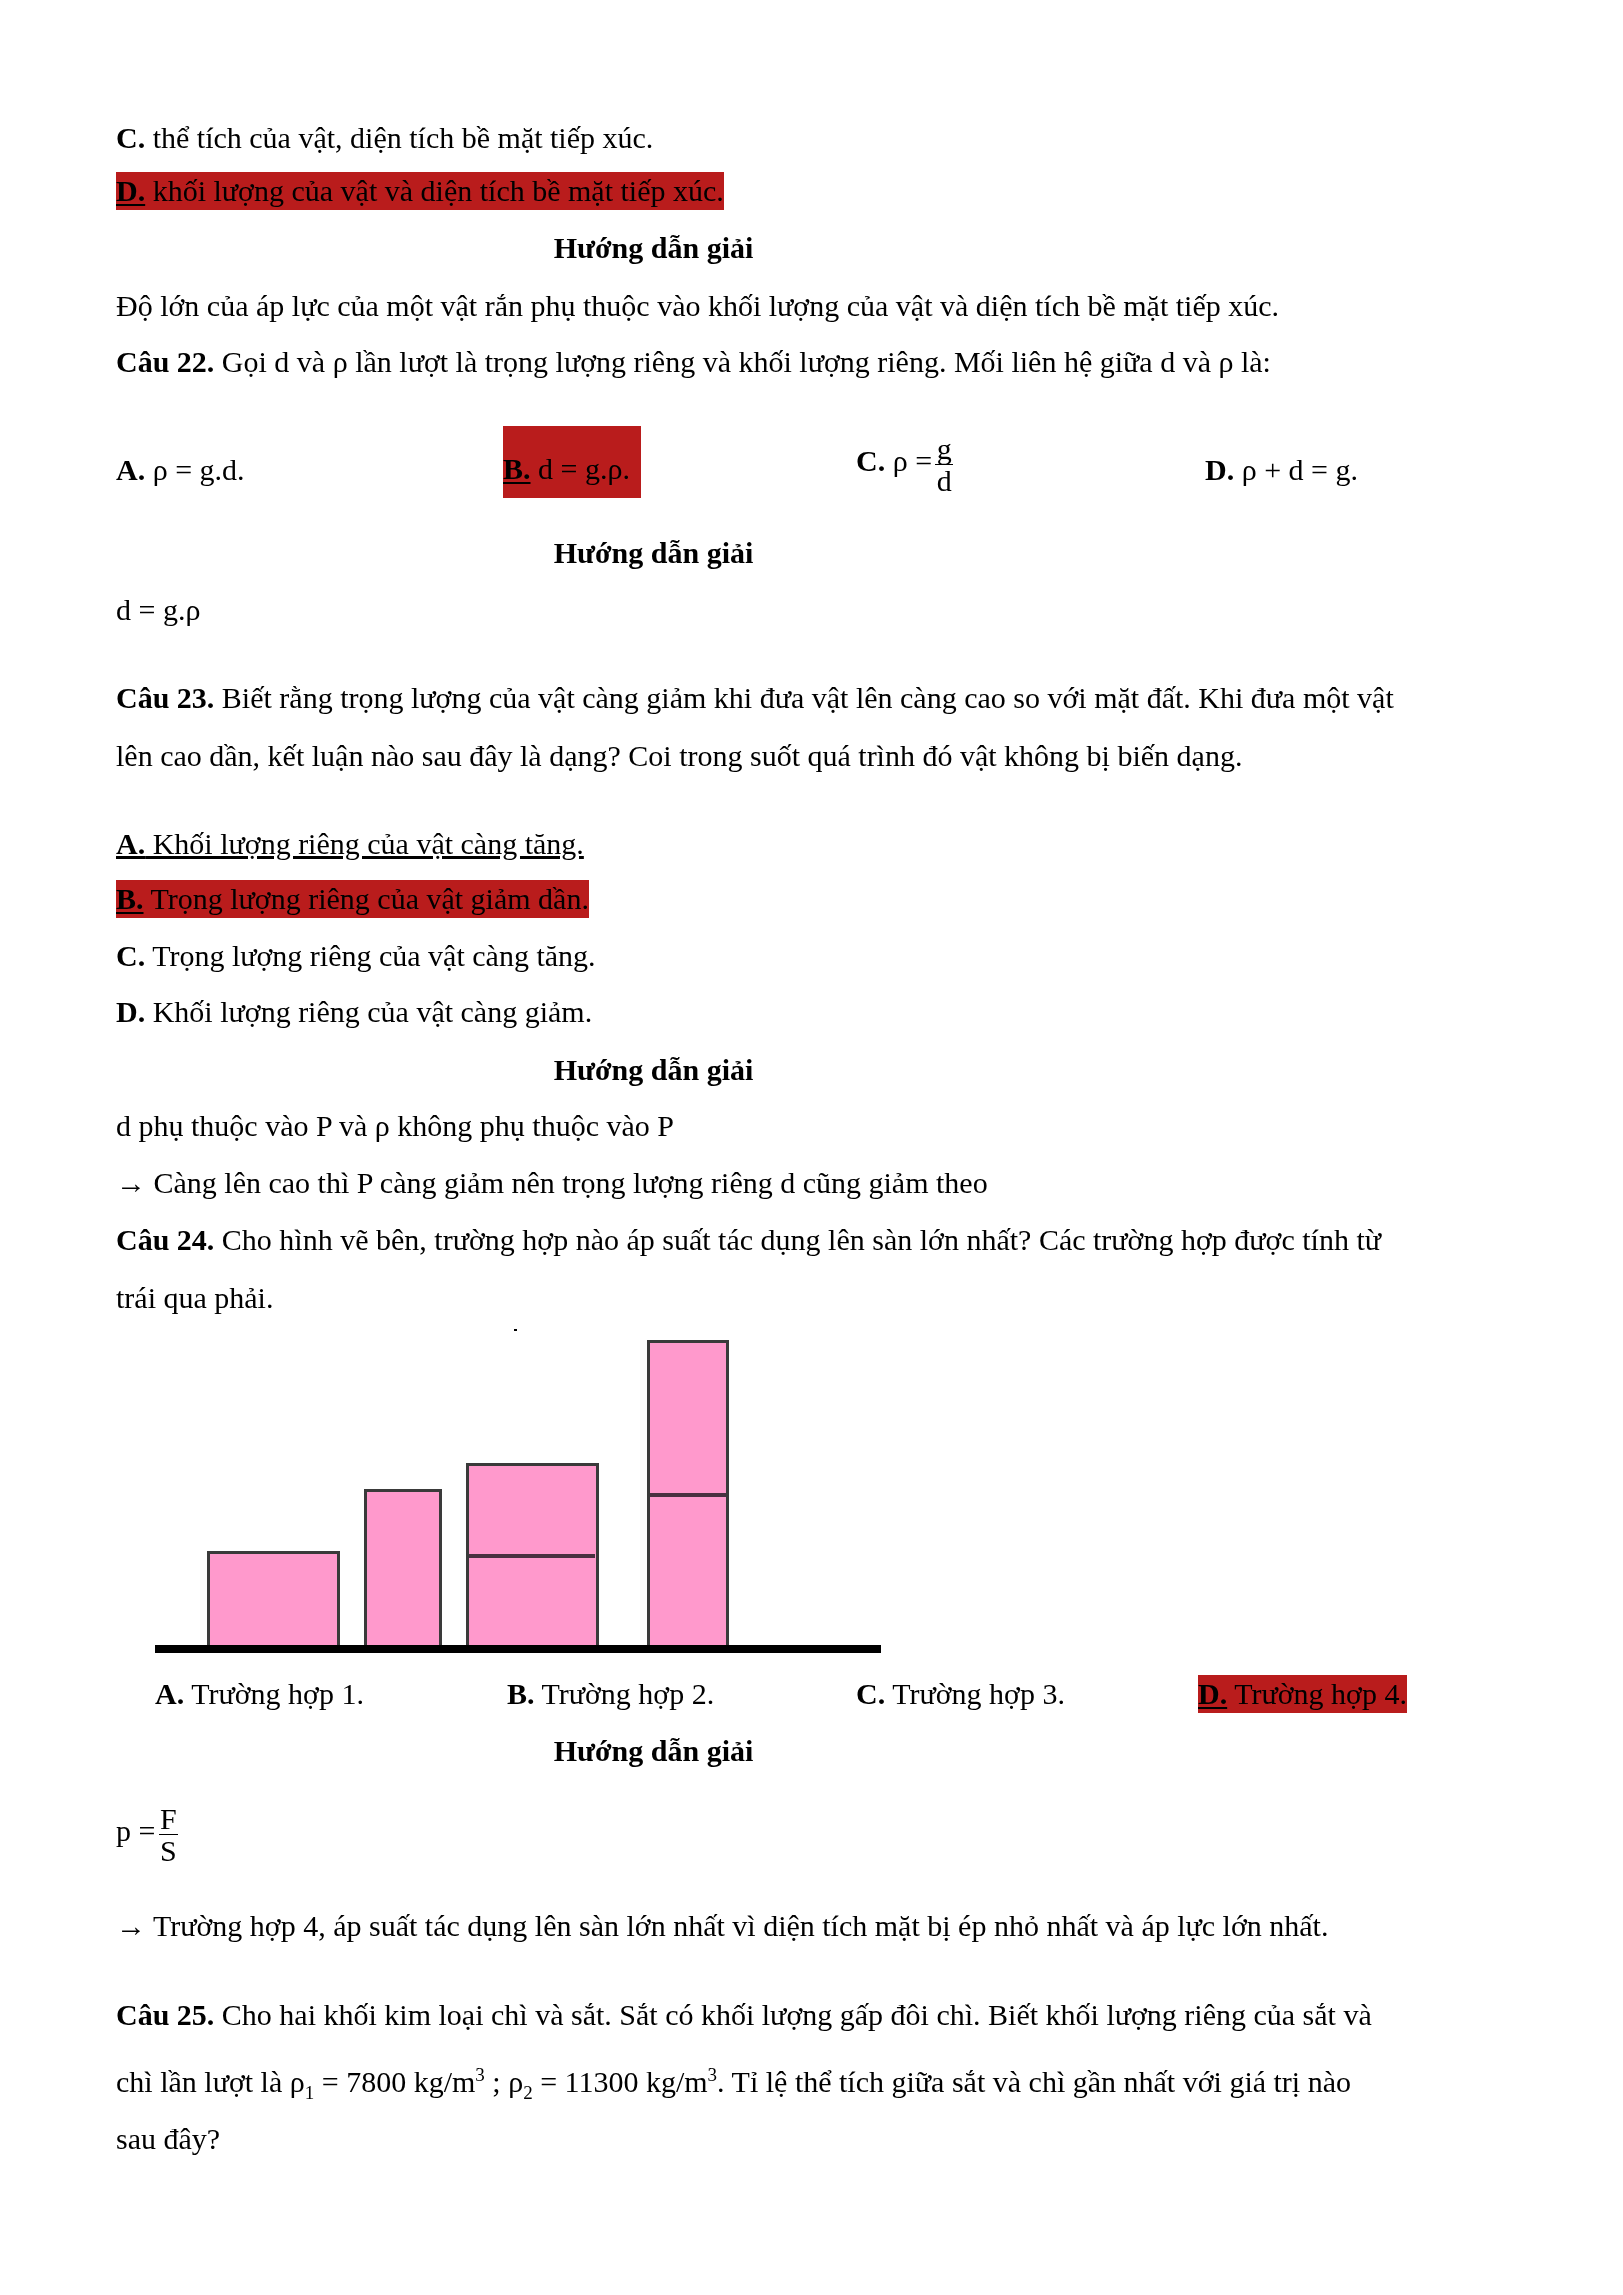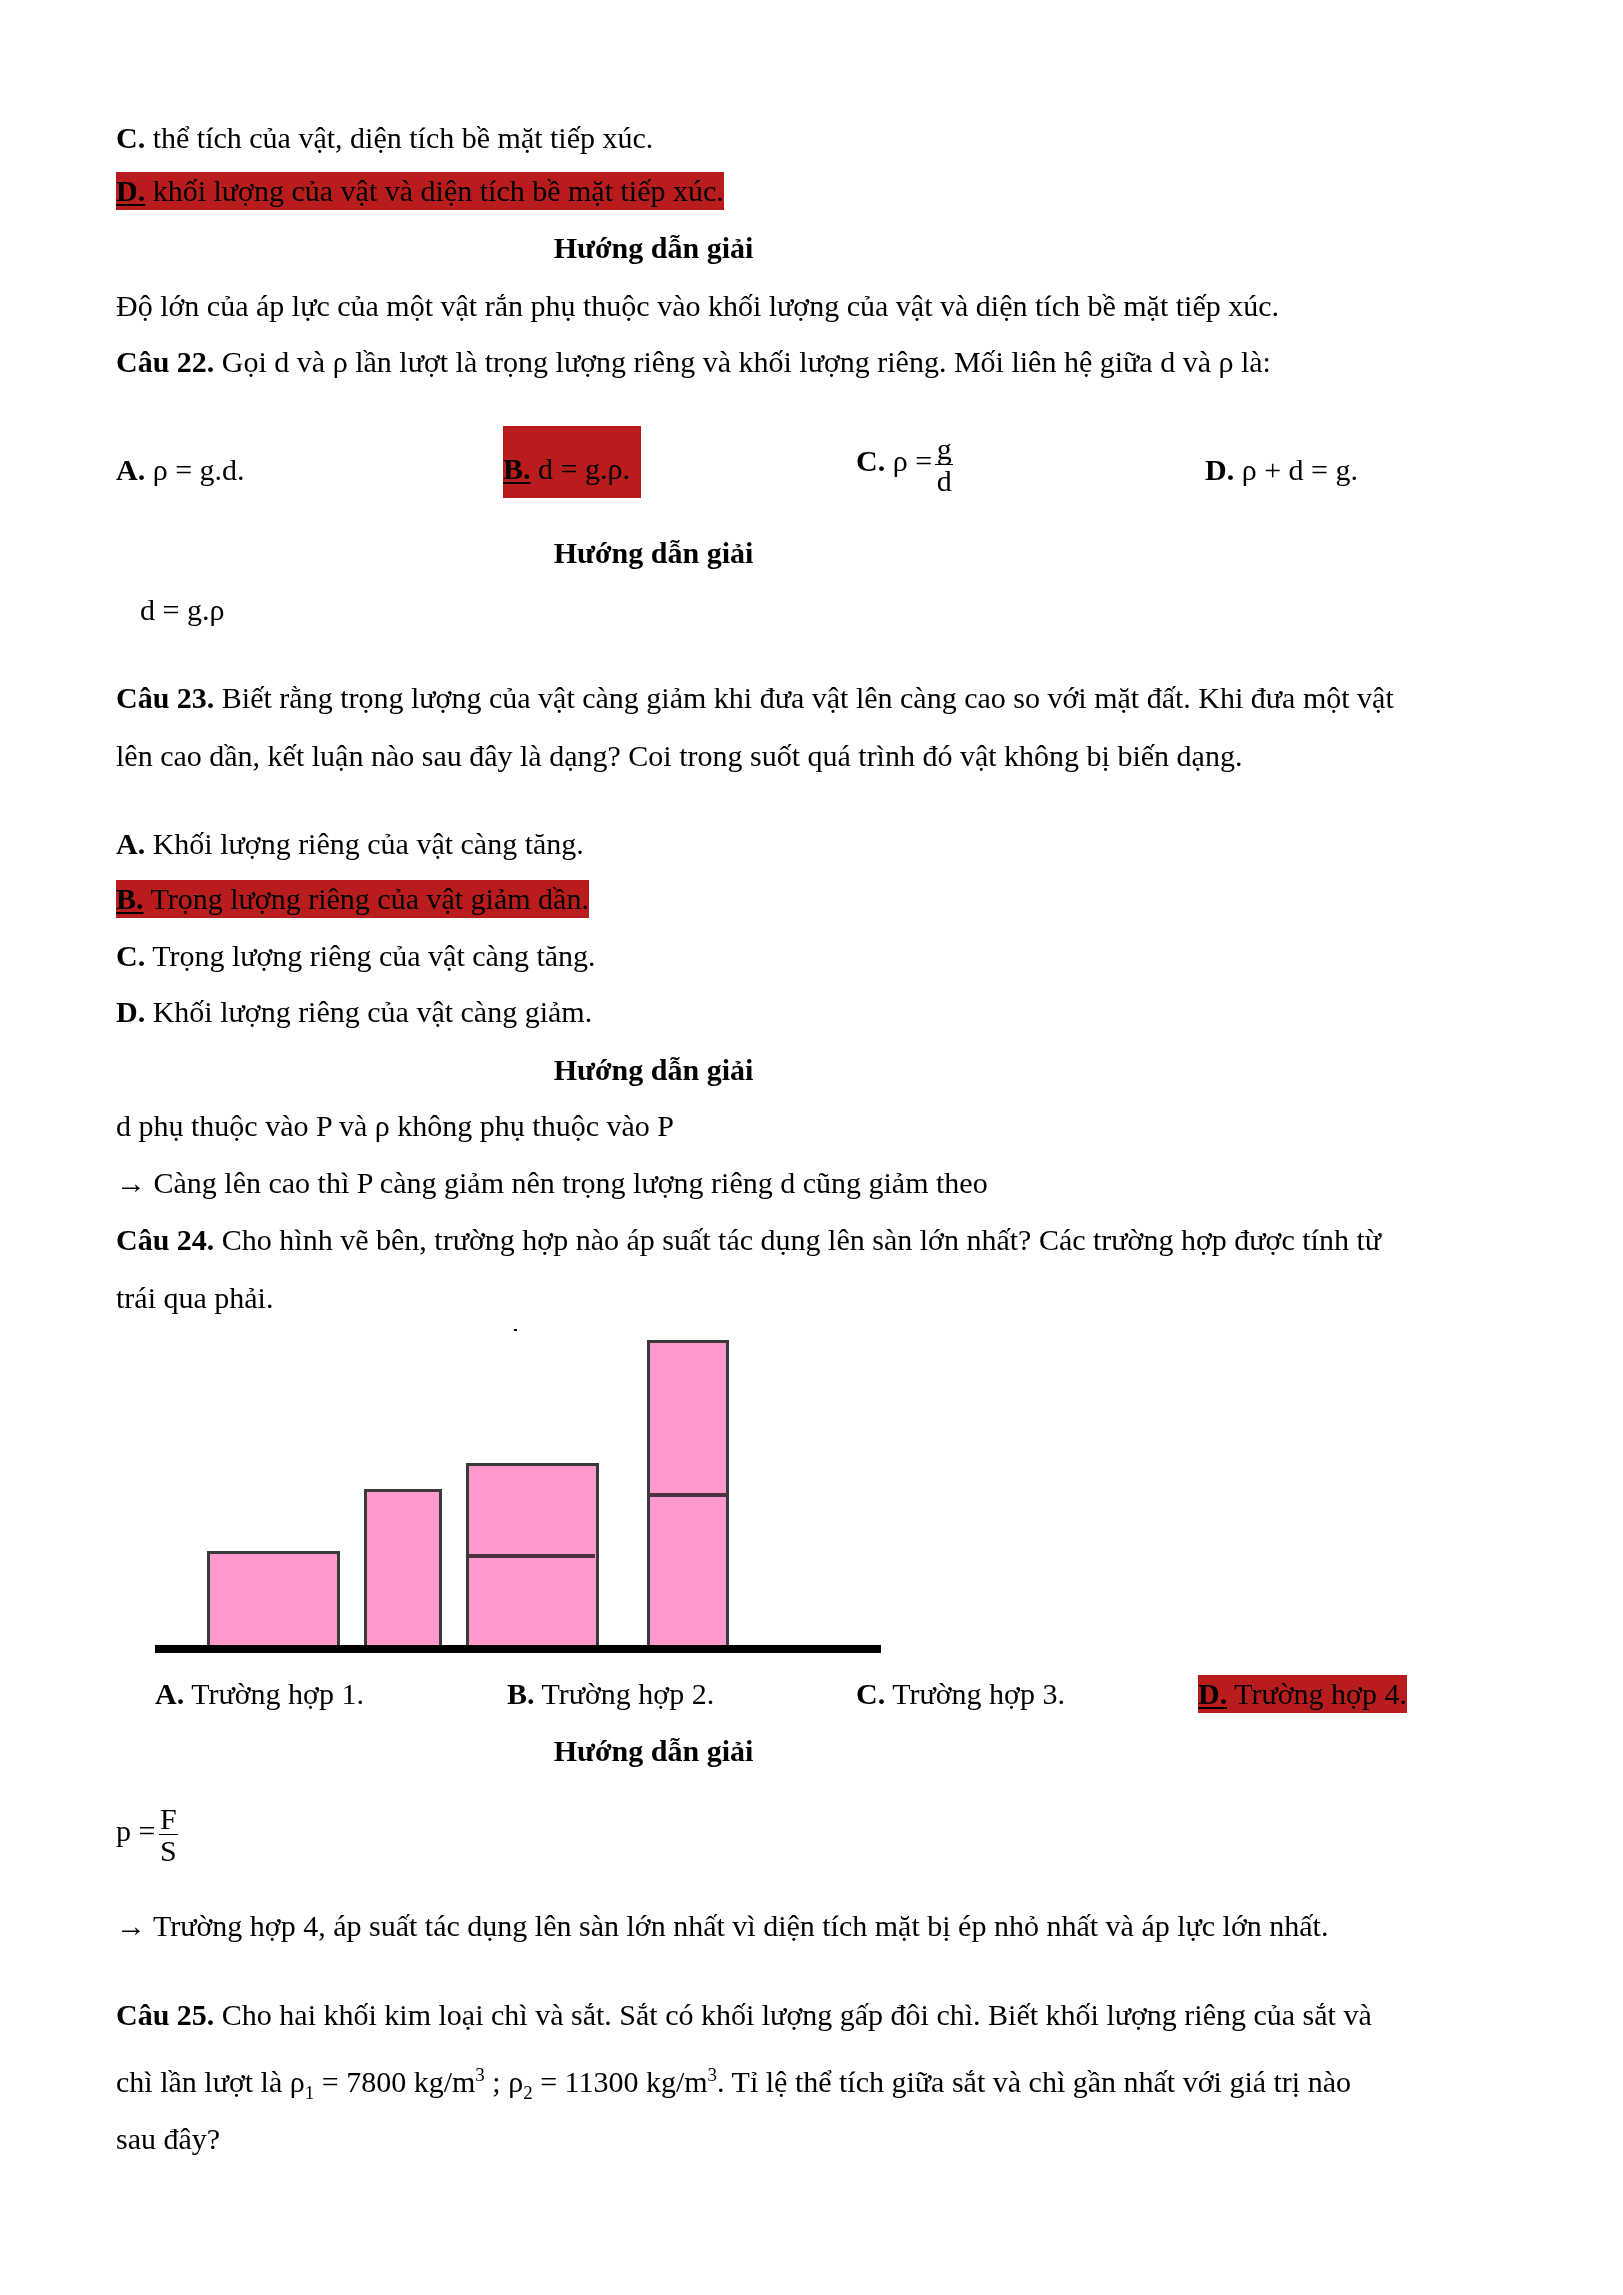--- a/index.html
+++ b/index.html
@@ -46,7 +46,7 @@
   <span class="b">D.</span><span> ρ  + d = g.</span>
 </div>
 <div class="line center b" style="top:534px;">Hướng dẫn giải</div>
-<div class="line" style="left:116px; top:591px;margin-left:24px;">d = g.ρ</div>
+<div class="line" style="left:116px; top:591px;">d = g.ρ</div>
 
 <div class="line" style="left:116px; top:679px;">
   <span class="b">Câu 23.</span><span> Biết rằng trọng lượng của vật càng giảm khi đưa vật lên càng cao so với mặt đất. Khi đưa một vật</span>

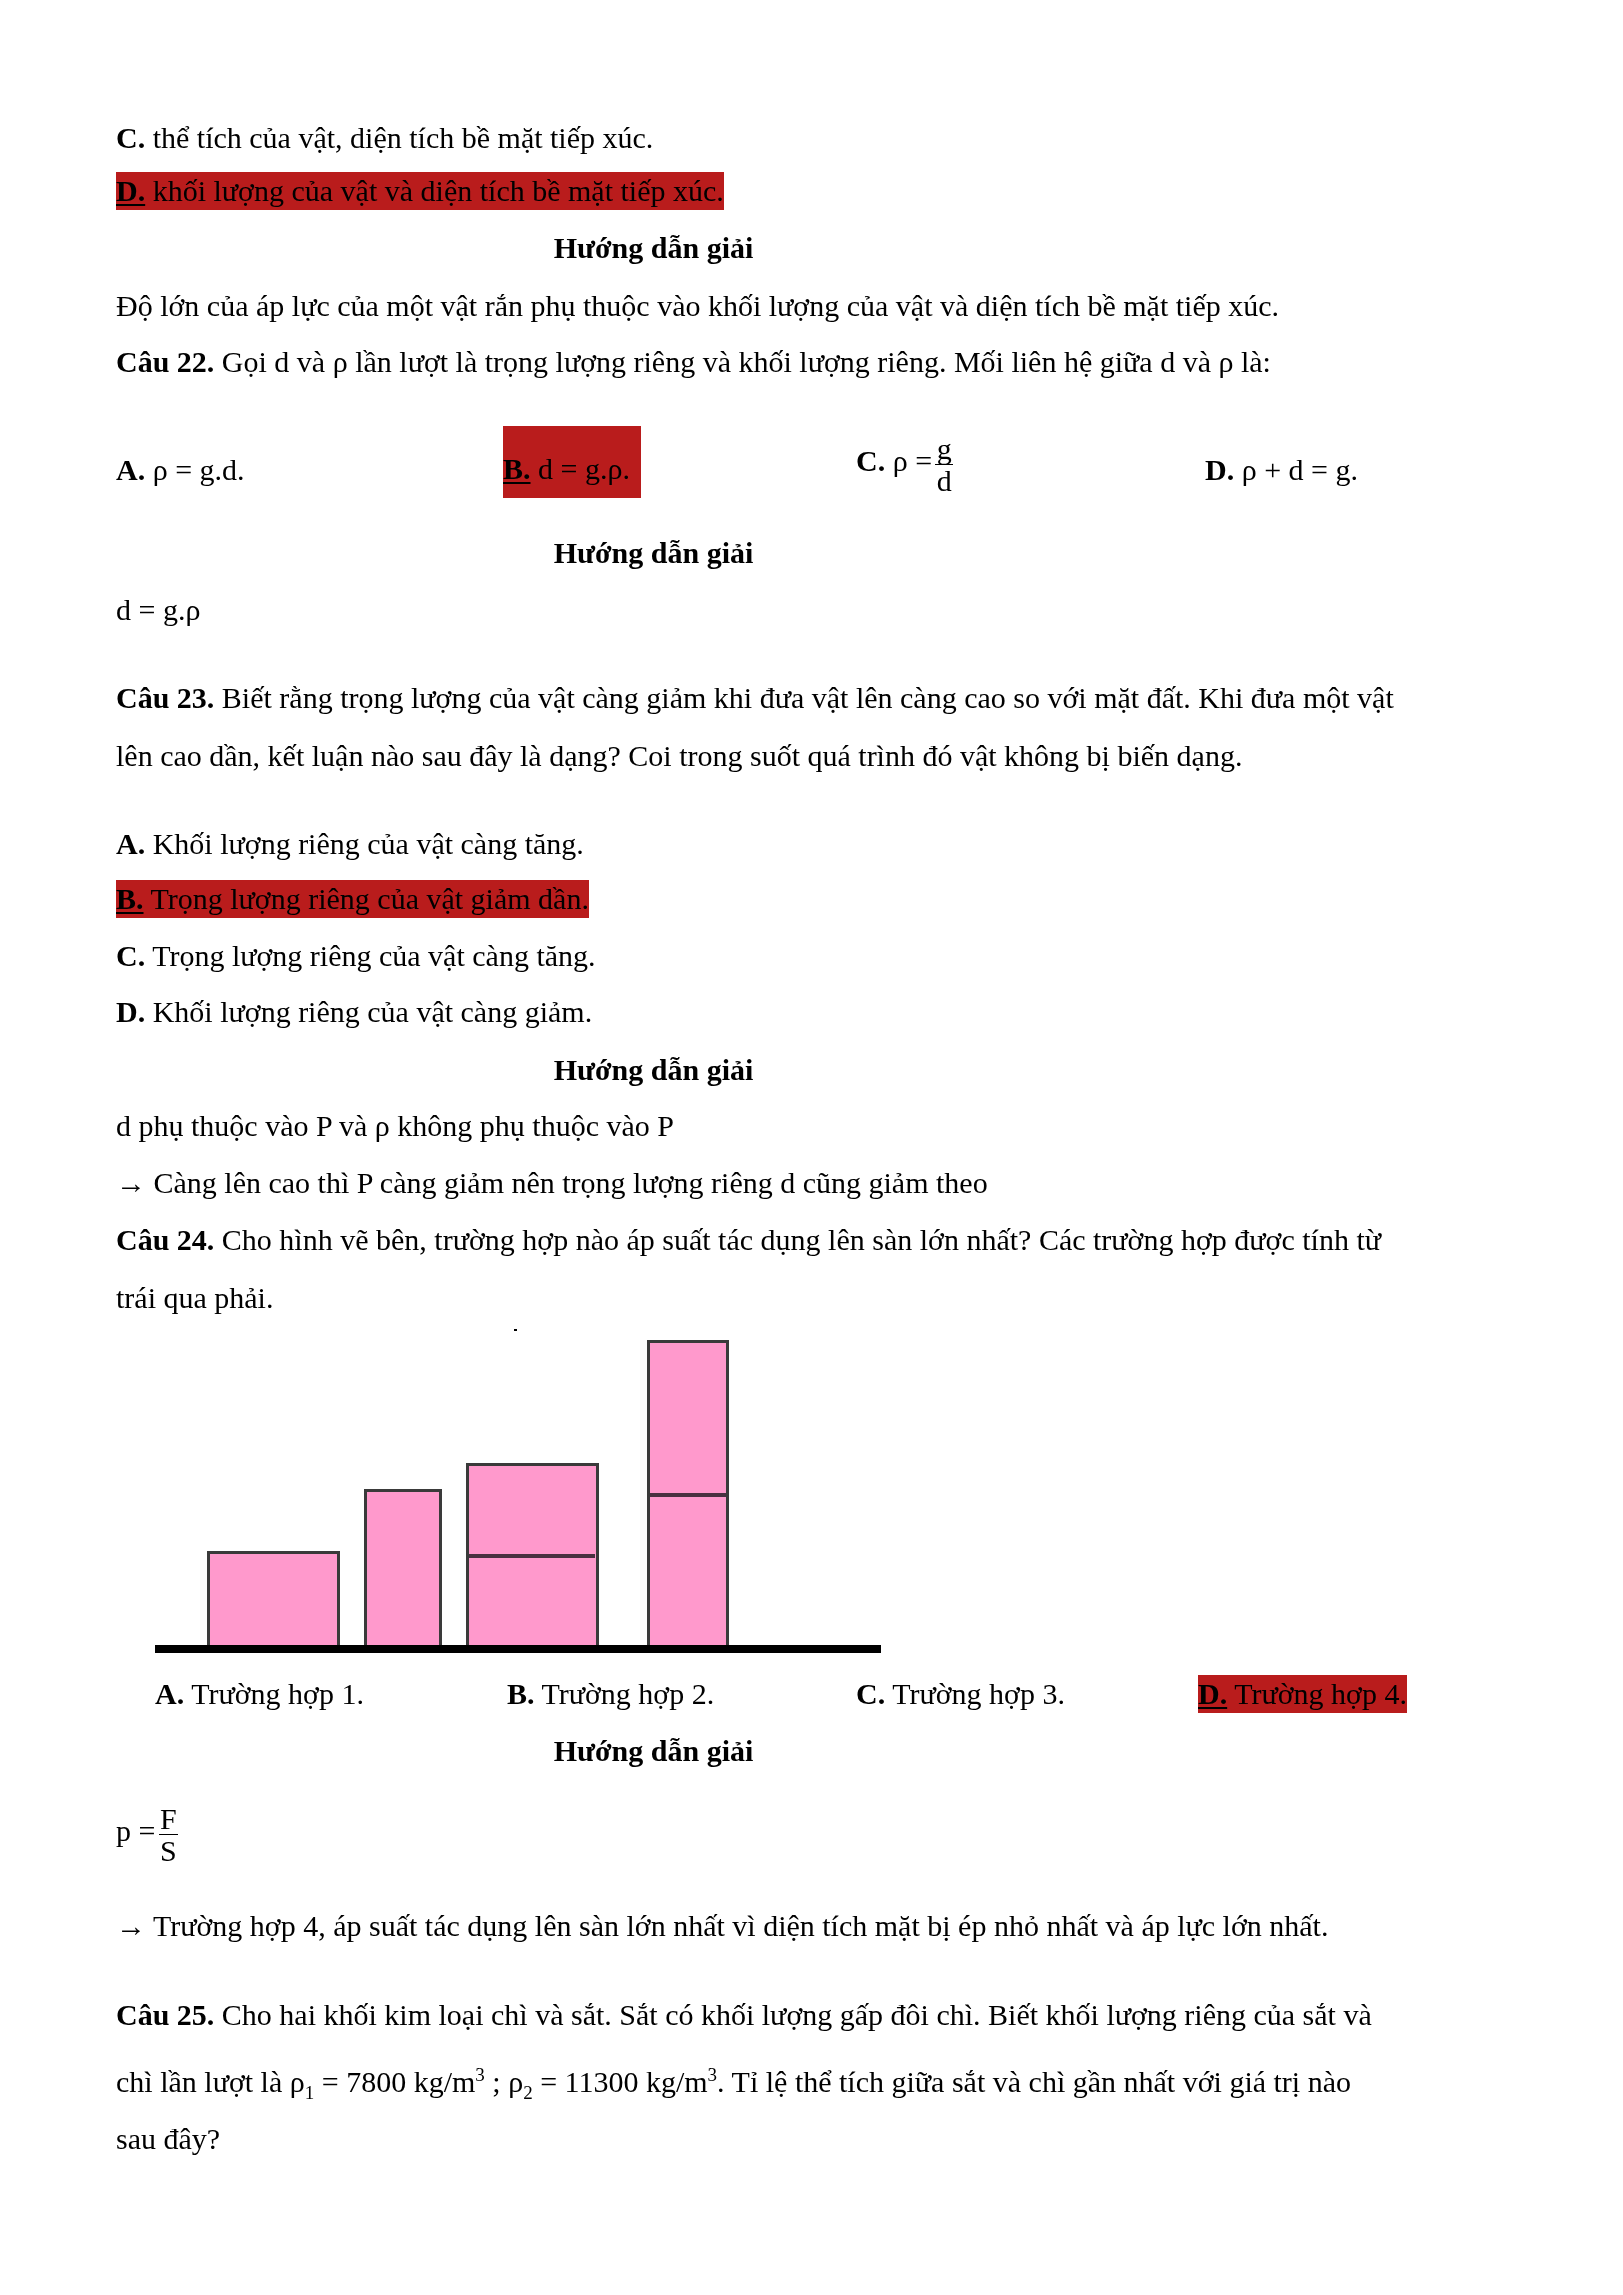--- a/index.html
+++ b/index.html
@@ -52,7 +52,7 @@
   <span class="b">Câu 23.</span><span> Biết rằng trọng lượng của vật càng giảm khi đưa vật lên càng cao so với mặt đất. Khi đưa một vật</span>
 </div>
 <div class="line" style="left:116px; top:737px;">lên cao dần, kết luận nào sau đây là dạng? Coi trong suốt quá trình đó vật không bị biến dạng.</div>
-<div class="line" style="left:116px; top:825px;">
+<div class="line" style="left:116px; top:825px;text-decoration:underline;">
   <span class="b">A.</span><span> Khối lượng riêng của vật càng tăng.</span>
 </div>
 <div class="line hl" style="left:116px; top:880px;">

